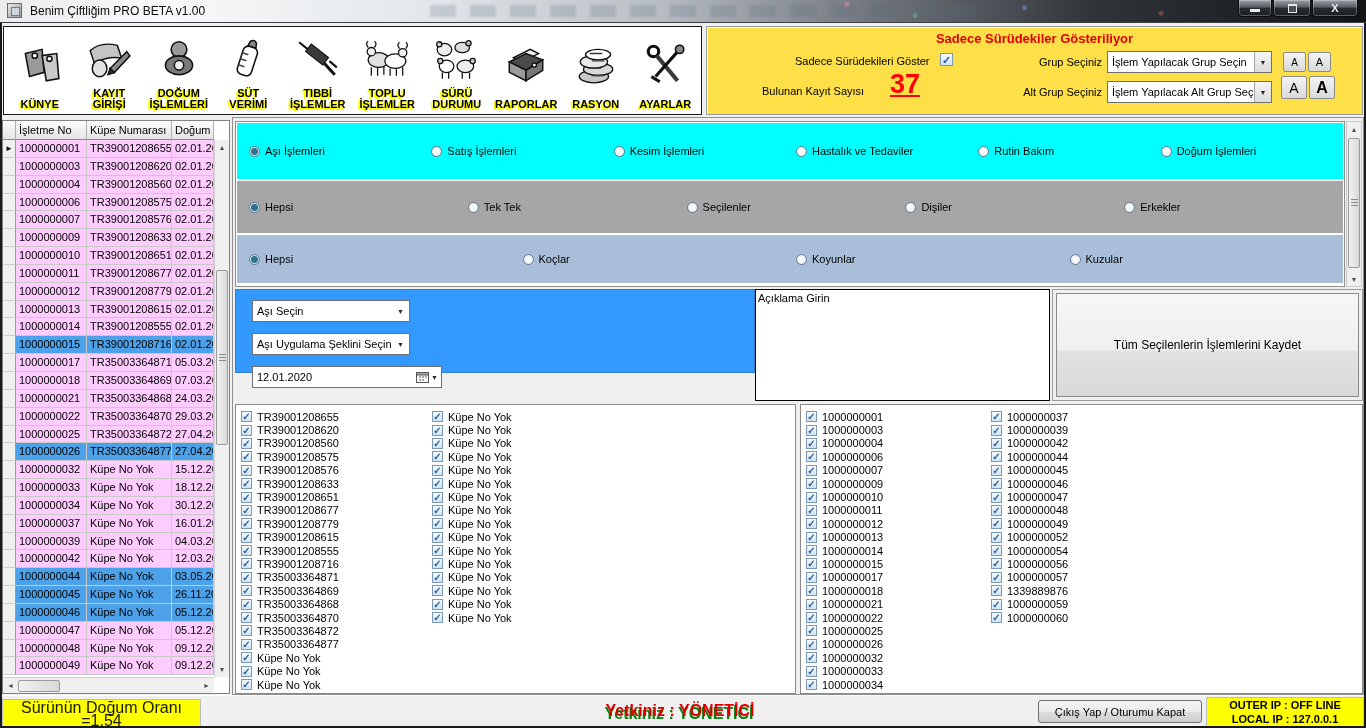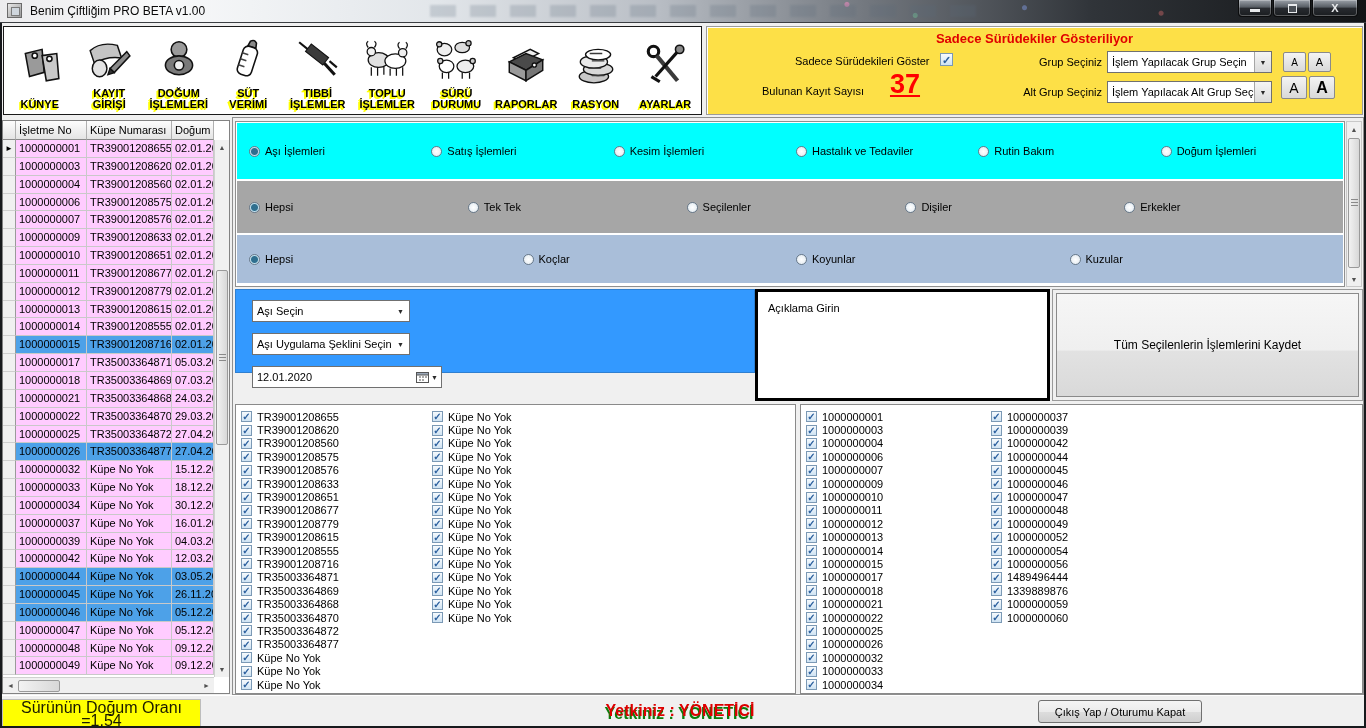--- a/index.html
+++ b/index.html
@@ -90,8 +90,8 @@
   .panel-vscroll { position:absolute; left:1113px; top:3px; width:16px; height:166px; background:#f0f0f0; border:1px solid #c8c8c8; }
 
   .blue-panel { position:absolute; left:2px; top:171px; width:520px; height:84px; background:#3399ff; border:1px solid #2f7fd0; }
-  .desc-box { position:absolute; left:522px; top:171px; width:295px; height:112px; background:#fff; border:3px solid #000000;
-    font-size:11px; color:#000; padding:10px; }
+  .desc-box { position:absolute; left:522px; top:171px; width:295px; height:112px; background:#fff; border:1px solid #000000;
+    font-size:11px; color:#000; padding:2px; }
   .save-wrap { position:absolute; left:819px; top:171px; width:311px; height:112px; border:1px solid #9a9a9a; background:#f0f0f0; padding:3px; }
   .save-btn { width:100%; height:100%; border:1px solid #8a8a8a; background:linear-gradient(#f6f6f6 0%,#efefef 55%,#e2e2e2 56%,#d9d9d9 100%);
     font-size:12px; color:#000; display:flex; align-items:center; justify-content:center; font-family:"Liberation Sans",sans-serif; }

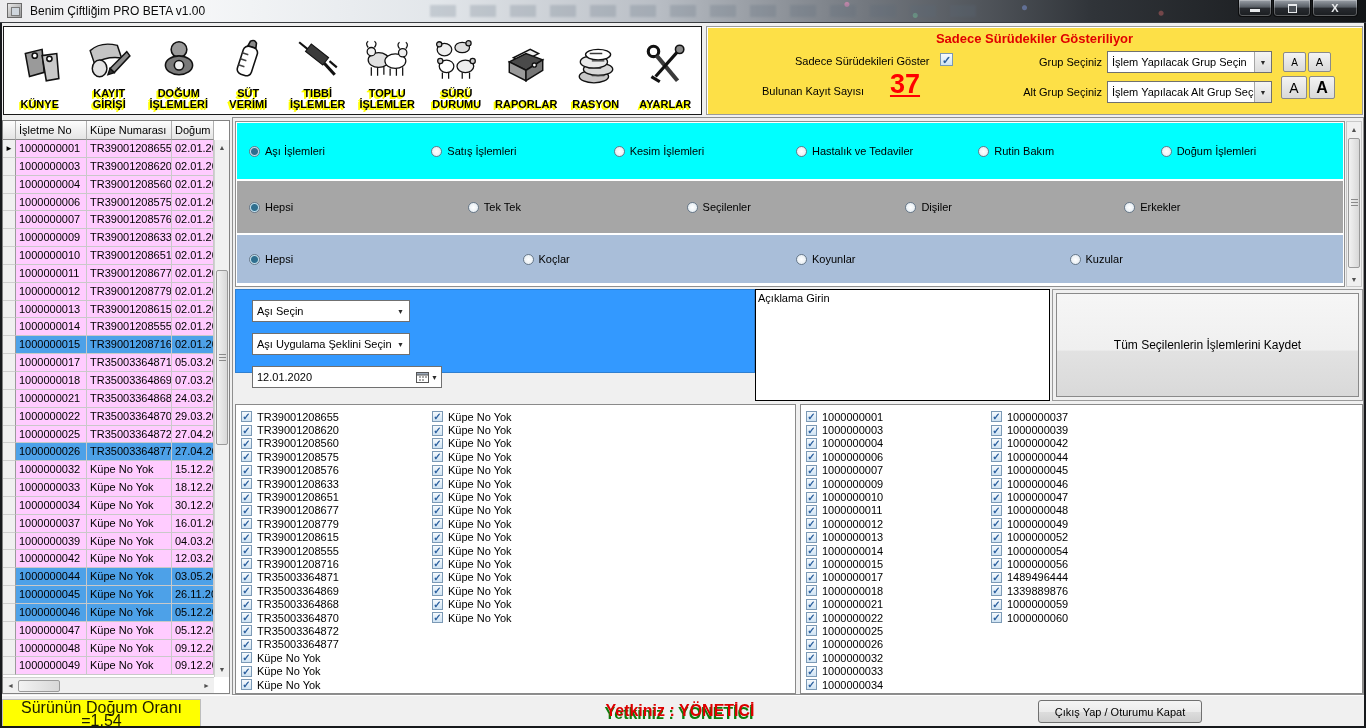--- a/index.html
+++ b/index.html
@@ -909,7 +909,7 @@
           </div>
           <div class="cl-item">
             <span class="cb">✓</span>
-            <span>1489496444</span>
+            <span>1000000057</span>
           </div>
           <div class="cl-item">
             <span class="cb">✓</span>

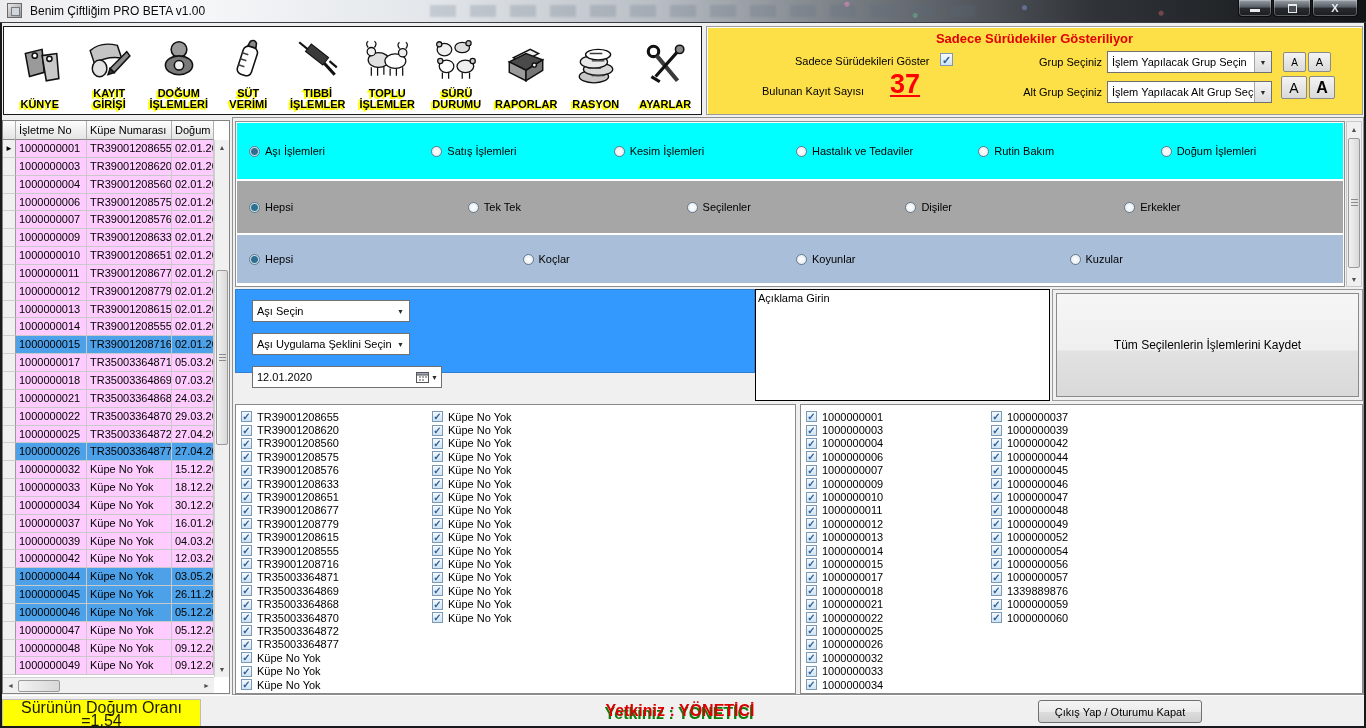--- a/index.html
+++ b/index.html
@@ -934,6 +934,10 @@
     </div>
     <div class="perm">Yetkiniz : YÖNETİCİ</div>
     <button class="logout-btn">Çıkış Yap / Oturumu Kapat</button>
+    <div class="ip-box">
+      <div>OUTER IP : OFF LINE</div>
+      <div>LOCAL IP : 127.0.0.1</div>
+    </div>
   </div>
 
   <div class="edge edge-l"></div>

